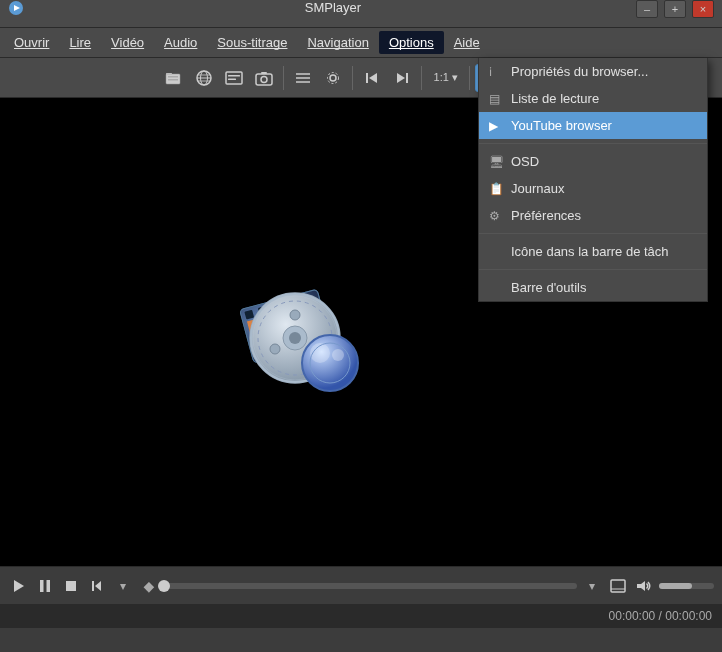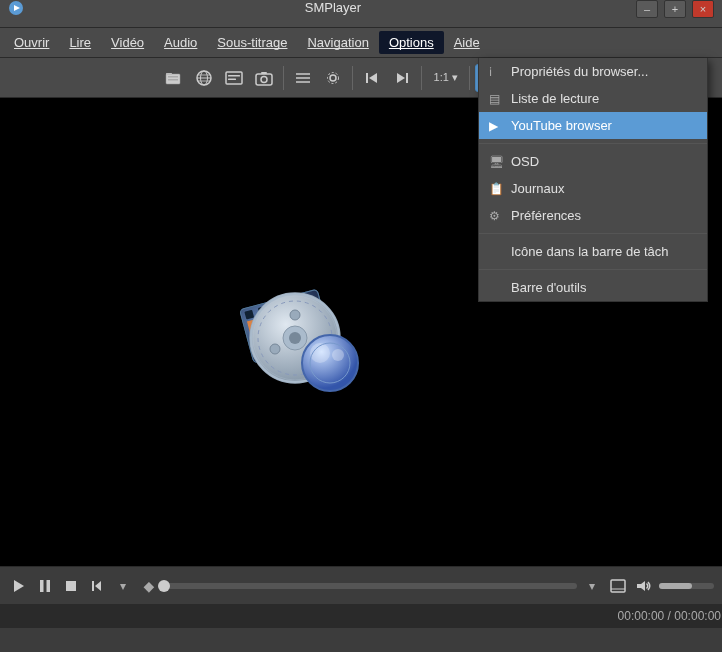--- a/index.html
+++ b/index.html
@@ -188,7 +188,7 @@
       display: flex;
       align-items: center;
       justify-content: flex-end;
-      padding: 0 1px;
+      padding: 0 10px;
       font-size: 12px;
       color: #aaa;
     }

